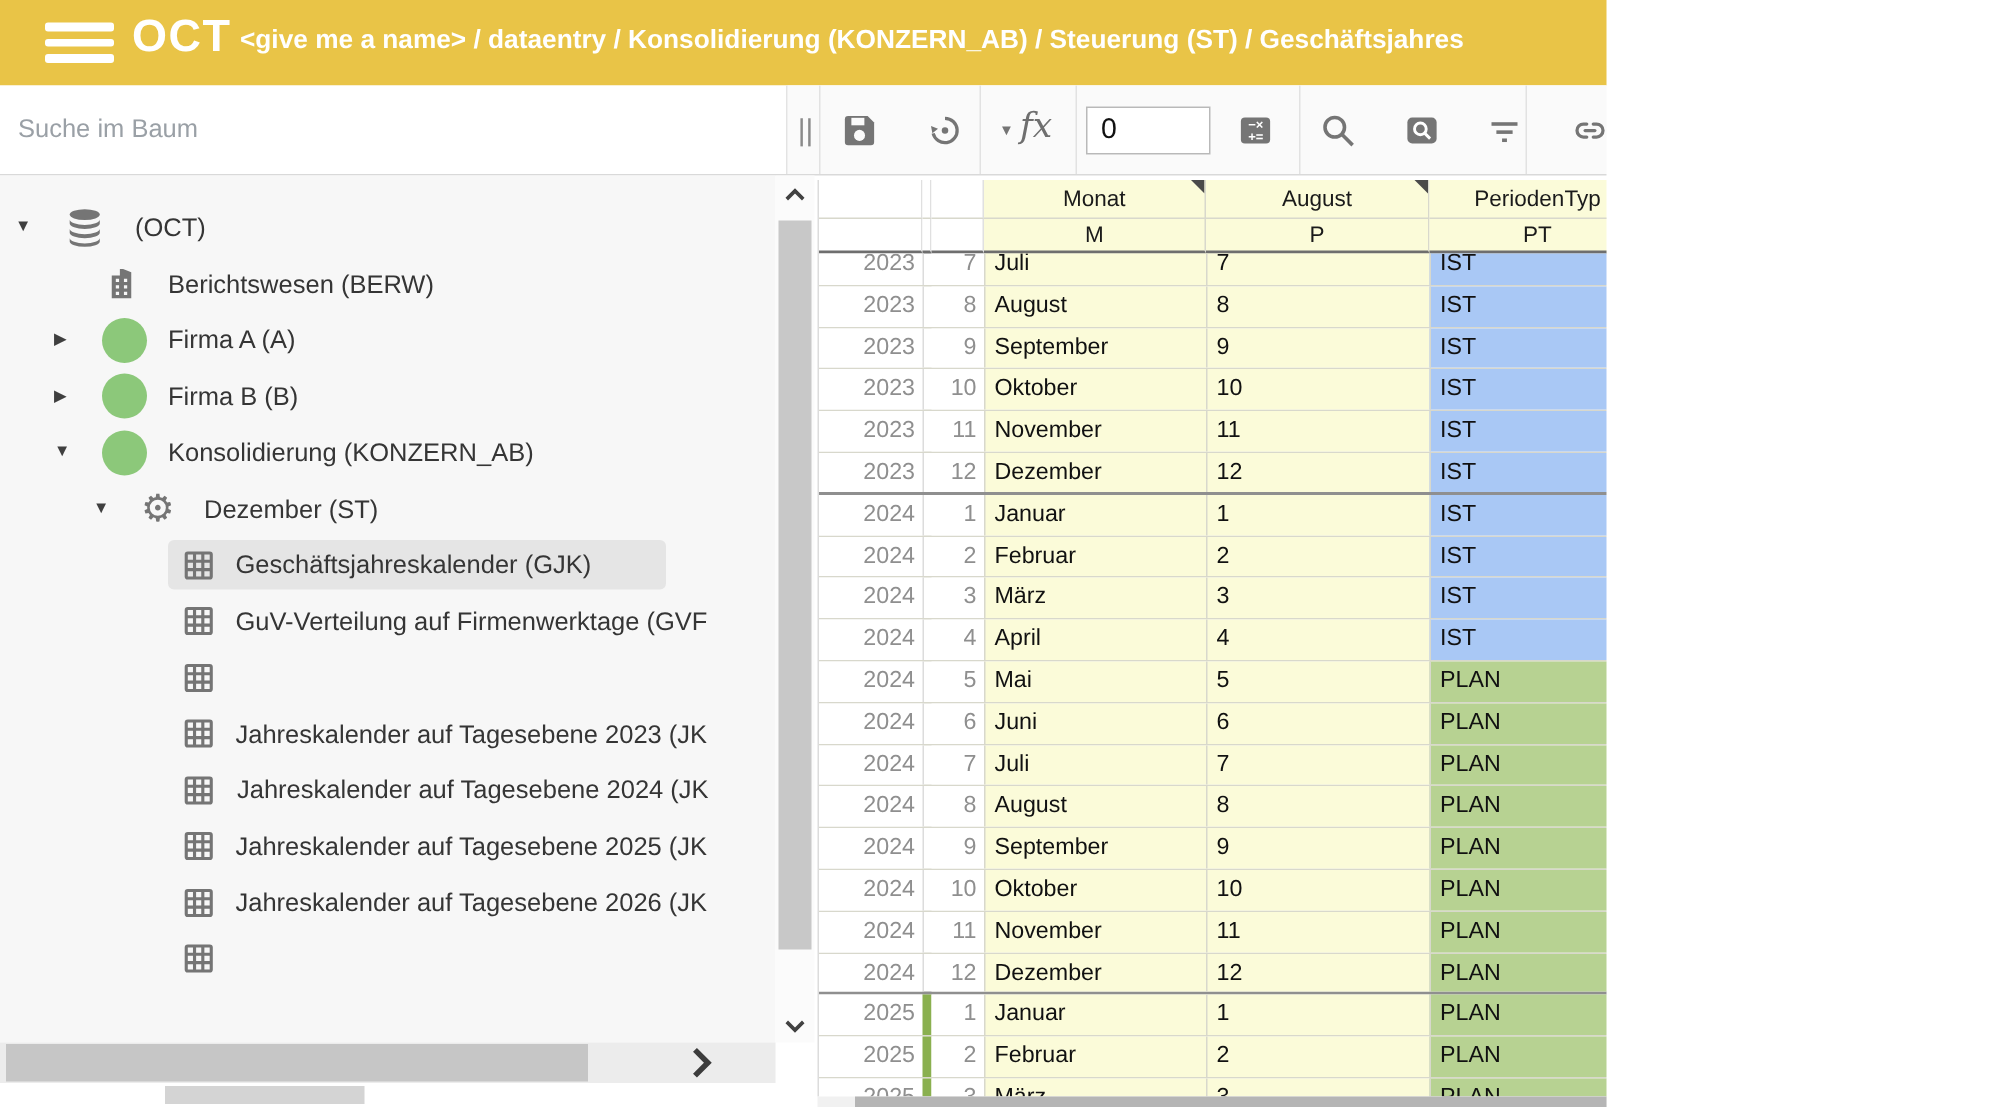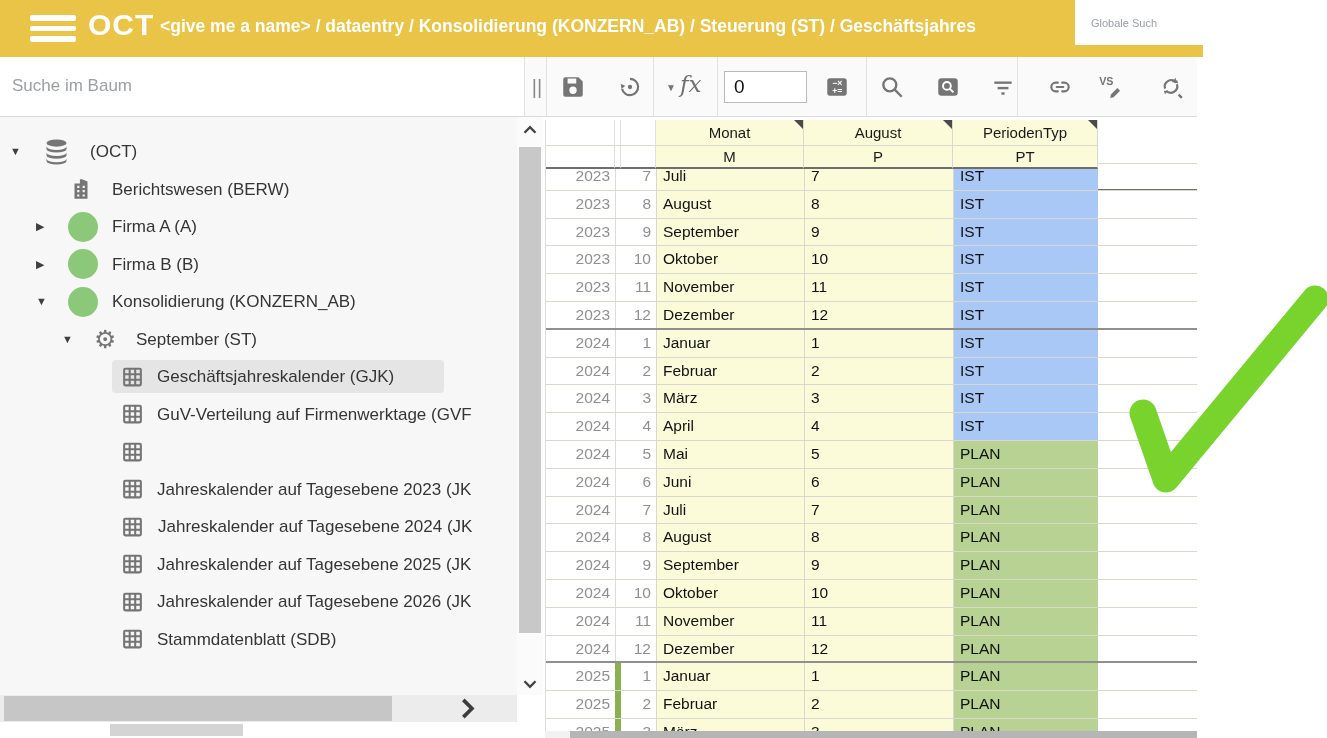--- a/index.html
+++ b/index.html
@@ -3,7 +3,7 @@
 <meta charset="utf-8">
 <style>
   html,body{margin:0;padding:0;background:#fff;}
-  #canvas{position:relative;width:1327px;height:738px;overflow:hidden;background:#fff;
+  #canvas{position:relative;width:1071px;height:738px;overflow:hidden;background:#fff;
     font-family:"Liberation Sans",sans-serif;-webkit-font-smoothing:antialiased;}
   
   .topbar{position:absolute;left:0;top:0;width:1203px;height:57px;background:#e9c447;}

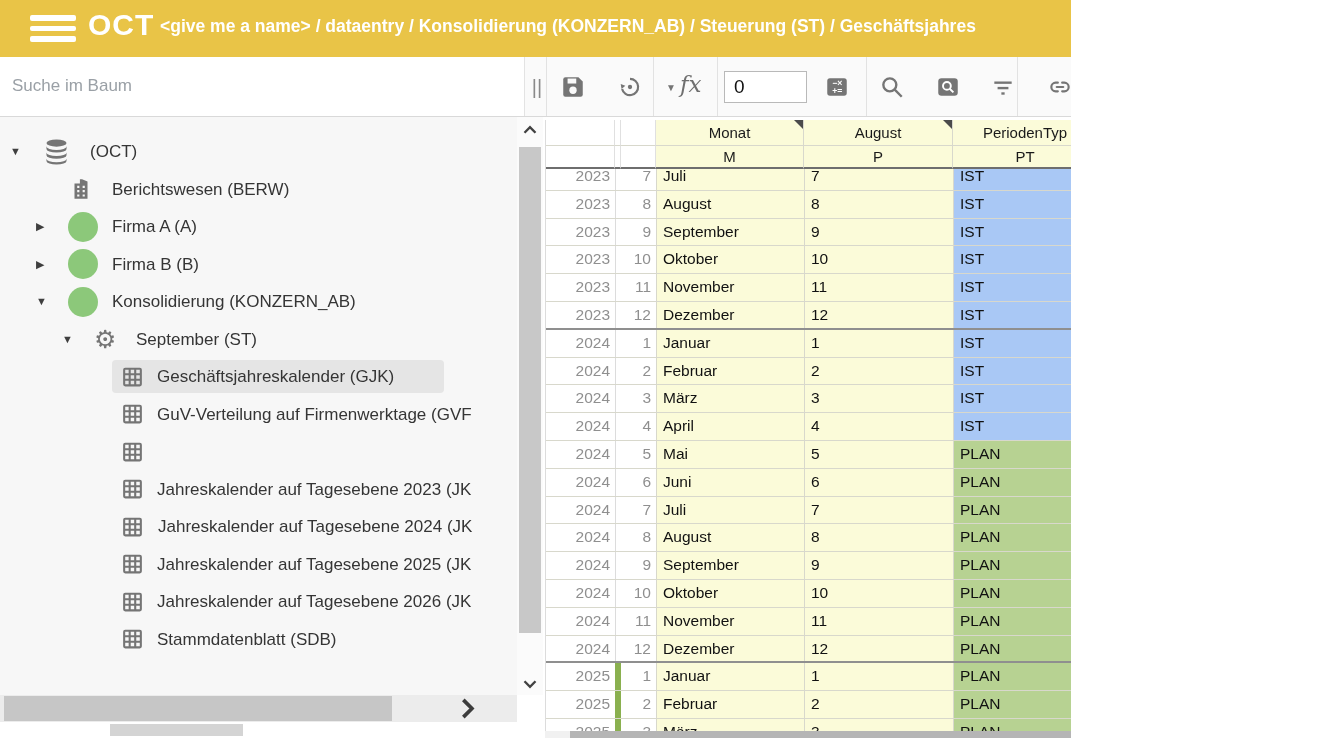--- a/index.html
+++ b/index.html
@@ -219,7 +219,7 @@
         <span class="ticn" style="left:94px">
           <span class="gearglyph">⚙</span>
         </span>
-        <span class="tlb" style="left: 136px;">September (ST)</span>
+        <span class="tlb" style="left: 136px;">Dezember (ST)</span>
       </div>
       <div class="trow" style="top: 241px;">
         <span class="pill"></span>

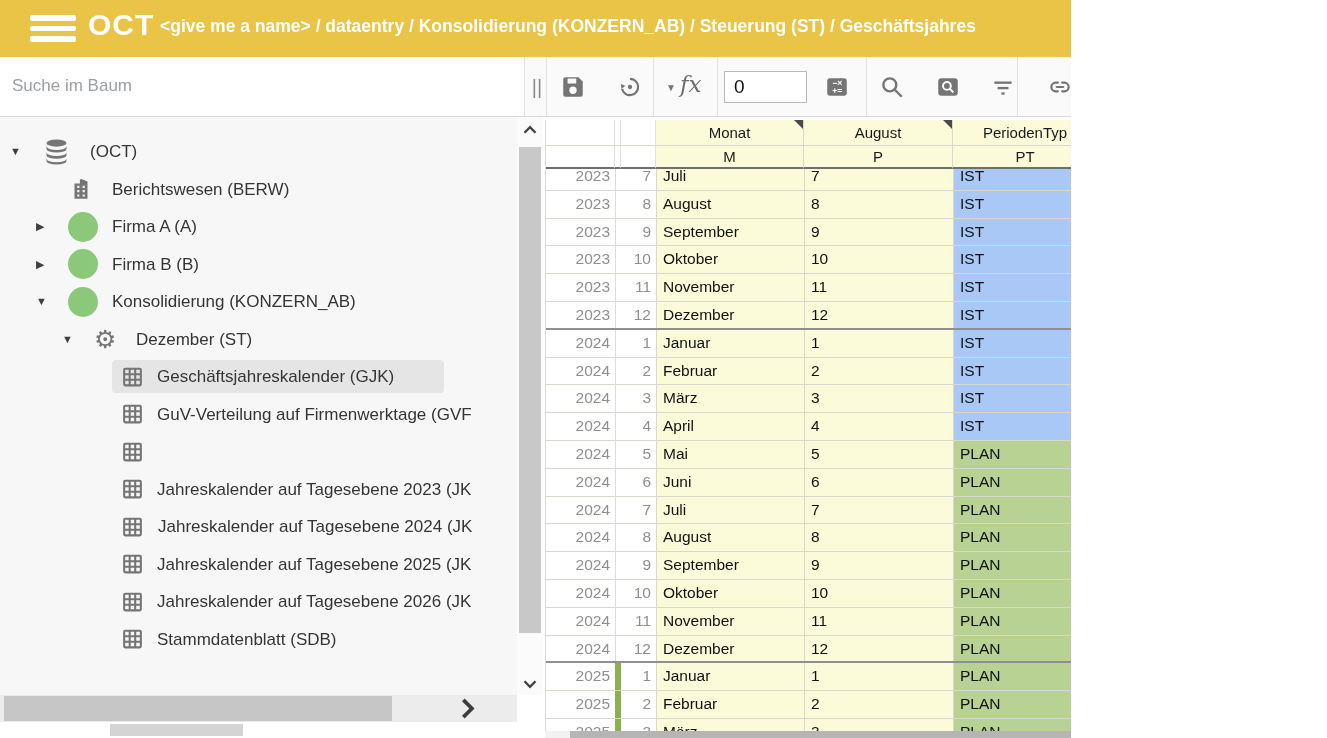--- a/index.html
+++ b/index.html
@@ -315,7 +315,6 @@
             <line x1="4" y1="14.6" x2="20" y2="14.6"></line>
           </svg>
         </span>
-        <span class="tlb" style="left: 157px;">Stammdatenblatt (SDB)</span>
       </div>
     </div>
 <div class="vsb">

